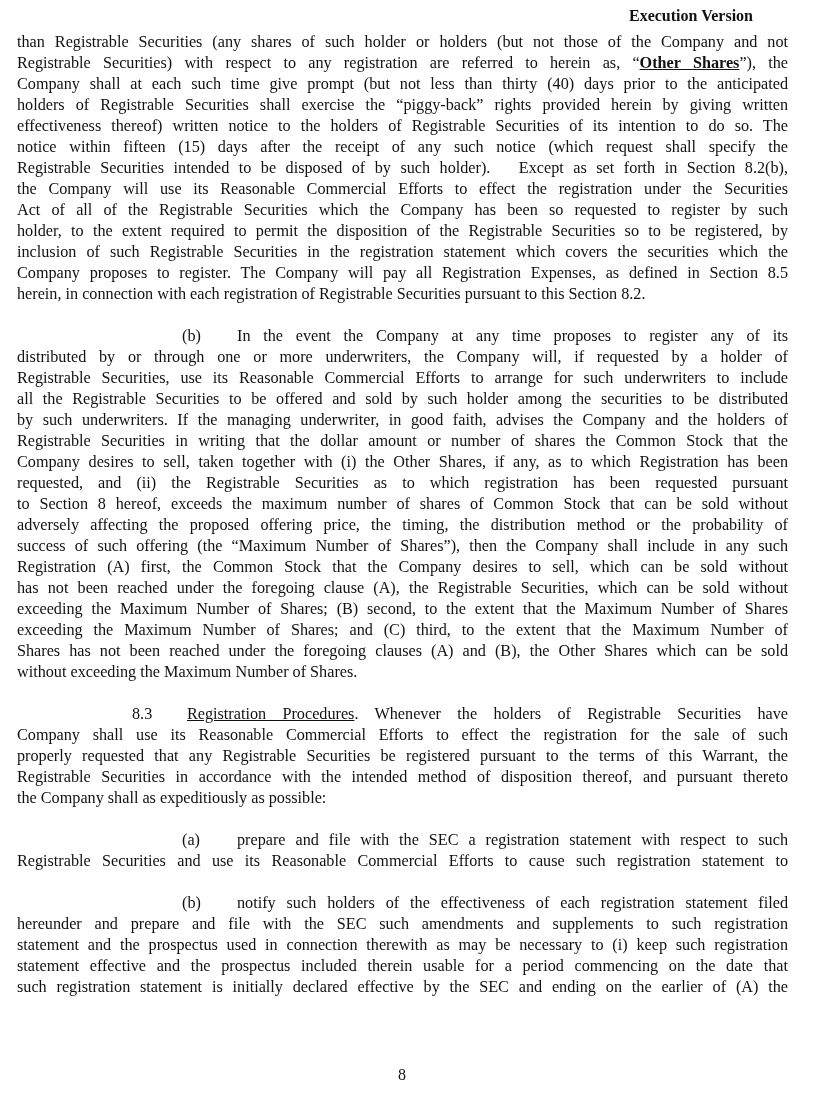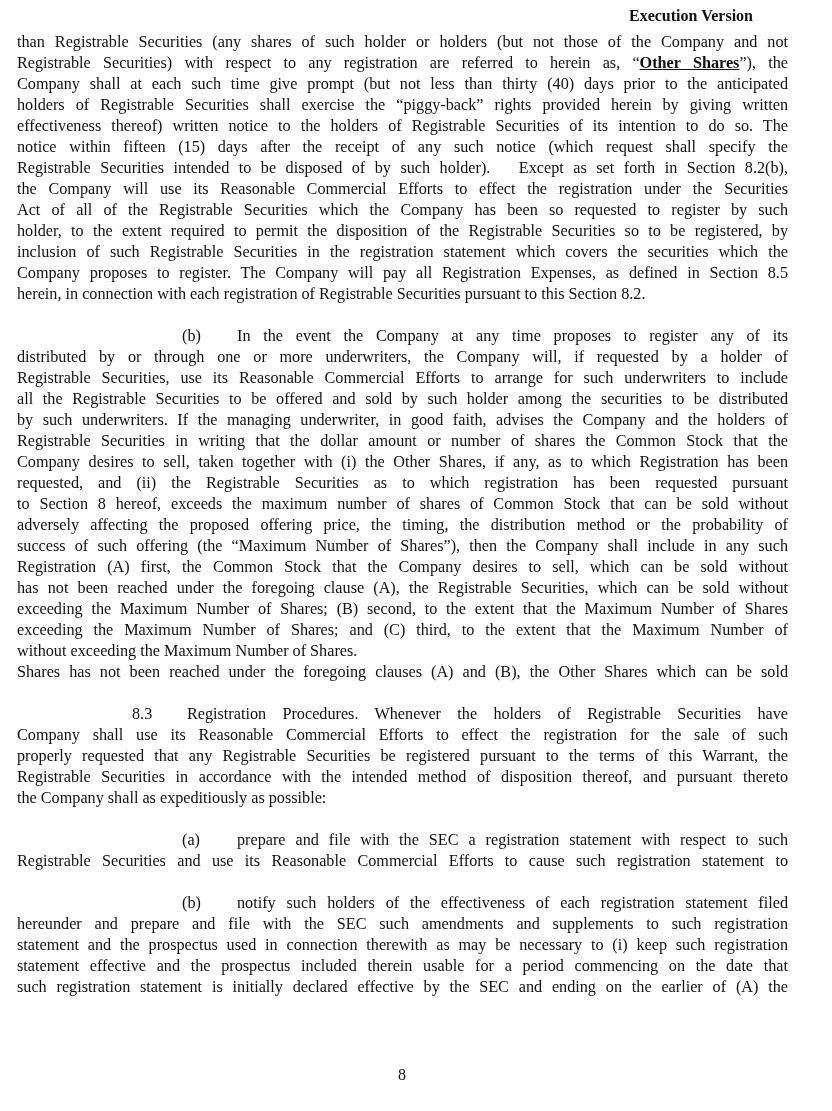--- a/index.html
+++ b/index.html
@@ -57,8 +57,8 @@
     <span class="line">has not been reached under the foregoing clause (A), the Registrable Securities, which can be sold without</span>
     <span class="line">exceeding the Maximum Number of Shares; (B) second, to the extent that the Maximum Number of Shares</span>
     <span class="line">exceeding the Maximum Number of Shares; and (C) third, to the extent that the Maximum Number of</span>
+    <span class="line">Shares has not been reached under the foregoing clauses (A) and (B), the Other Shares which can be sold</span>
     <span class="line last">without exceeding the Maximum Number of Shares.</span>
-    <span class="line">Shares has not been reached under the foregoing clauses (A) and (B), the Other Shares which can be sold</span>
   </div>
   <div class="gap"></div>
 

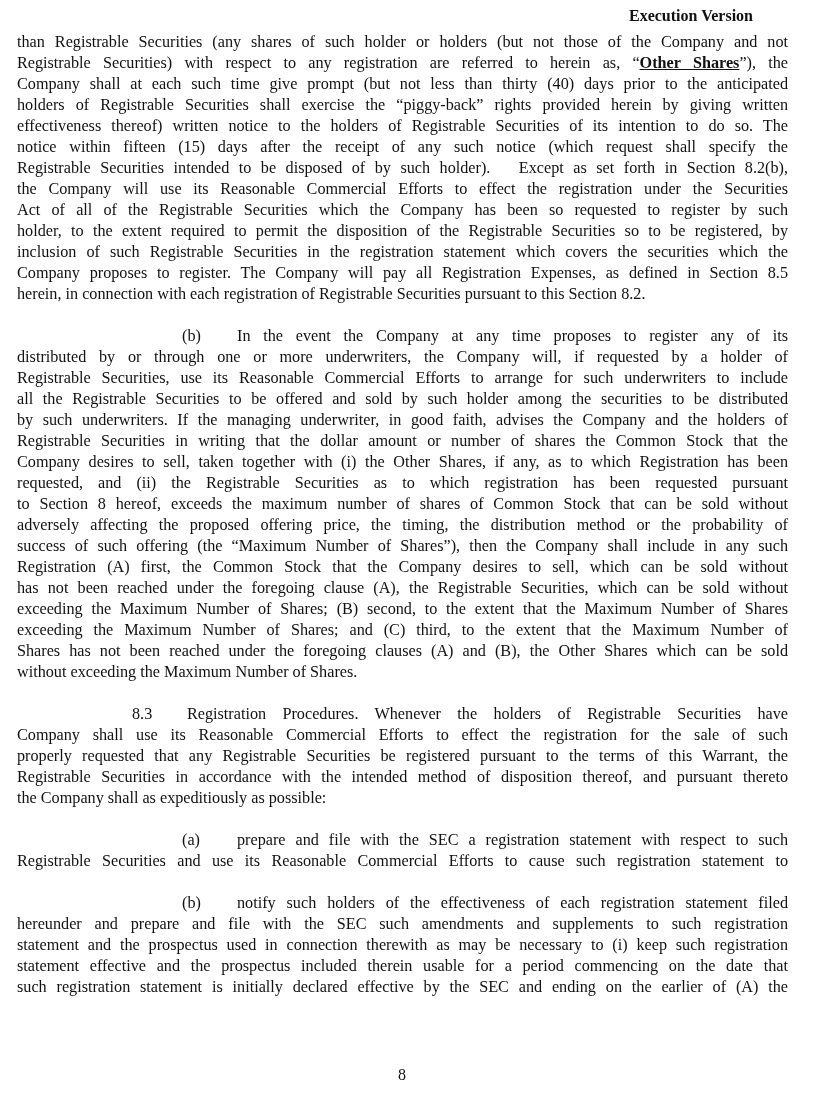--- a/index.html
+++ b/index.html
@@ -13,7 +13,7 @@
   .gap { height: 21px; }
   .indent { padding-left: 165px; }
   .marker { display: inline-block; width: 55px; }
-  .u { }
+  .u { text-decoration: underline; }
   .b { font-weight: bold; text-decoration: underline; }
   .page-num { position: absolute; top: 1066px; left: 0; width: 804px; text-align: center; font-size: 16px; }
 </style>

